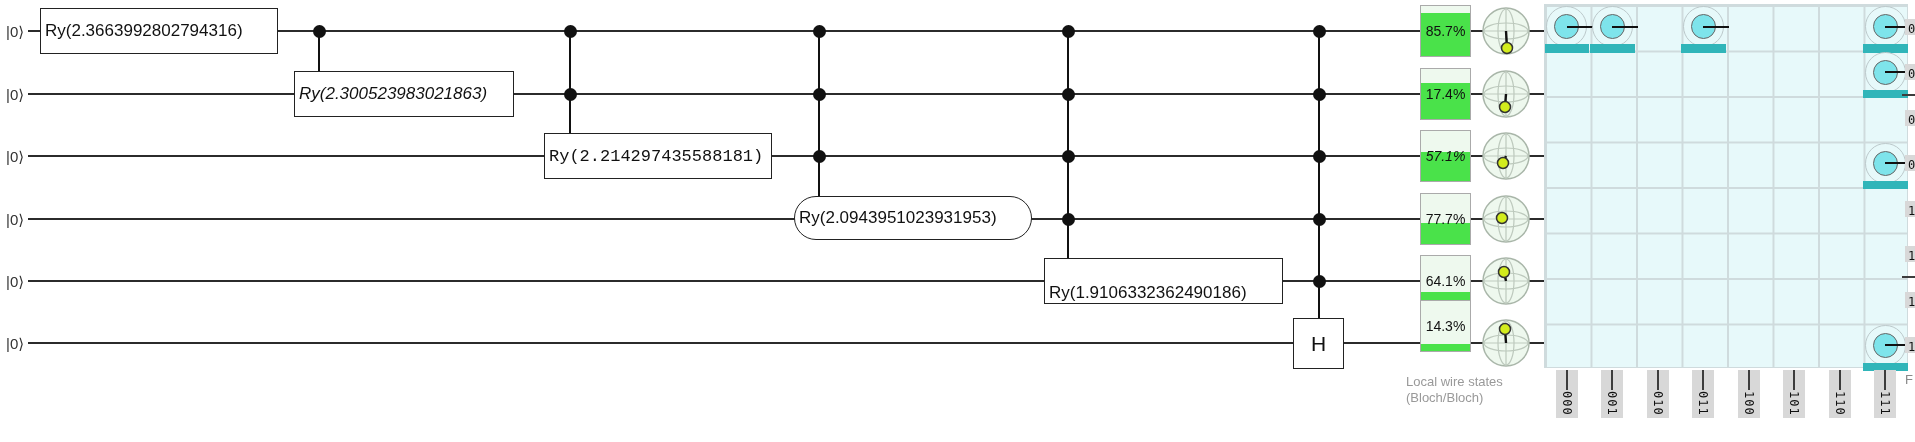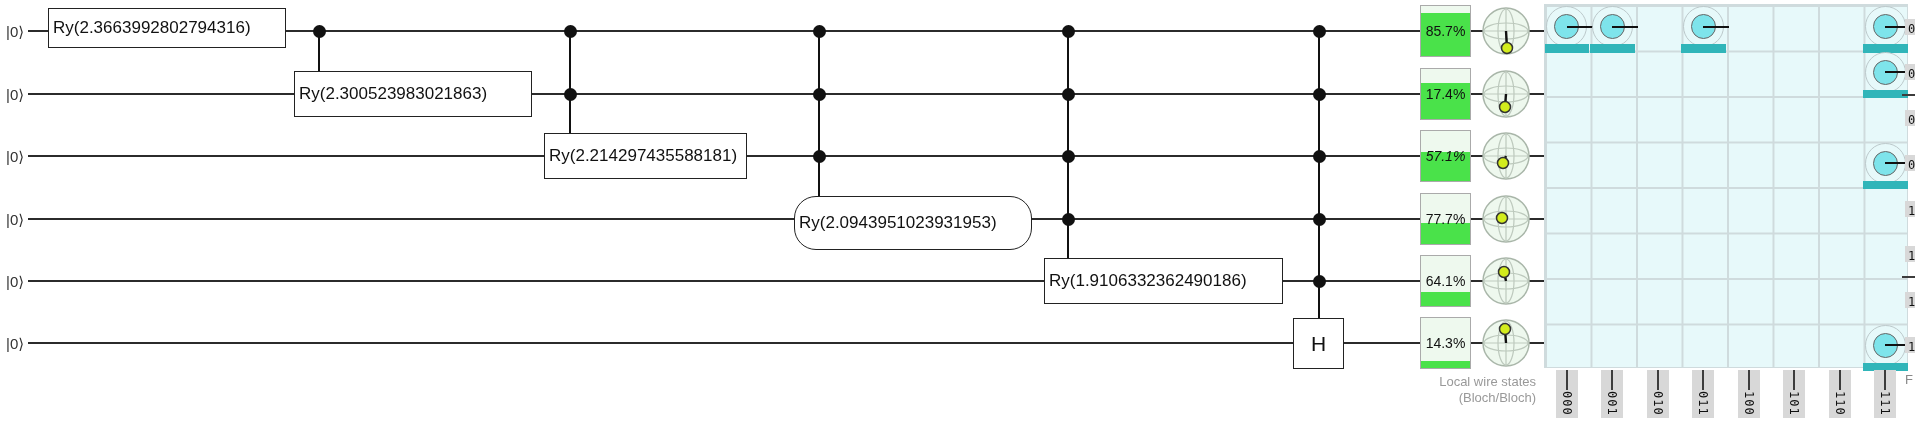--- a/index.html
+++ b/index.html
@@ -91,7 +91,7 @@
 <div class="ctl-dot" style="left:1312.5px;top:212.5px;"></div>
 <div class="ctl-dot" style="left:1312.5px;top:274.5px;"></div>
 
-<div class="gatebox" style="left:48px;top:8px;width:238px;height:40px;">
+<div class="gatebox" style="left:40px;top:8px;width:238px;height:46px;">
   <span>Ry(2.3663992802794316)</span>
 </div>
 <div class="gatebox" style="left:294px;top:71px;width:238px;height:46px;">

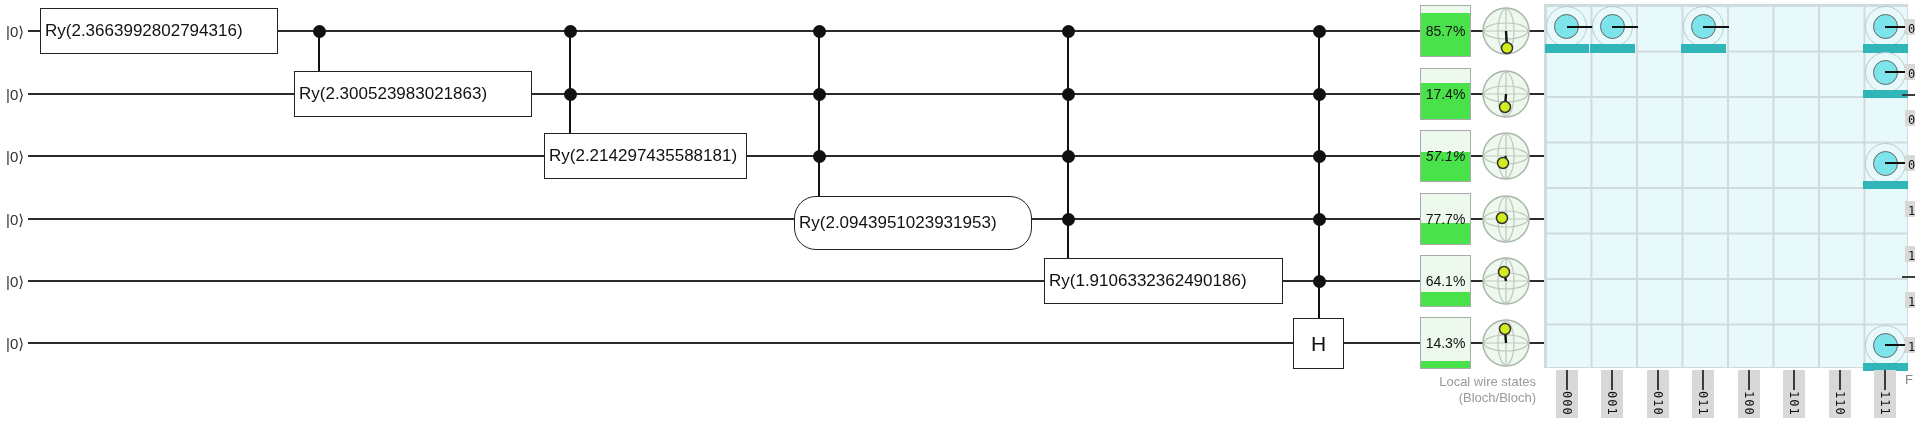--- a/index.html
+++ b/index.html
@@ -94,7 +94,7 @@
 <div class="gatebox" style="left:40px;top:8px;width:238px;height:46px;">
   <span>Ry(2.3663992802794316)</span>
 </div>
-<div class="gatebox" style="left:294px;top:71px;width:238px;height:46px;">
+<div class="gatebox" style="left:294px;top:71px;width:220px;height:46px;font-style:italic;">
   <span>Ry(2.300523983021863)</span>
 </div>
 <div class="gatebox" style="left:544px;top:133px;width:203px;height:46px;">

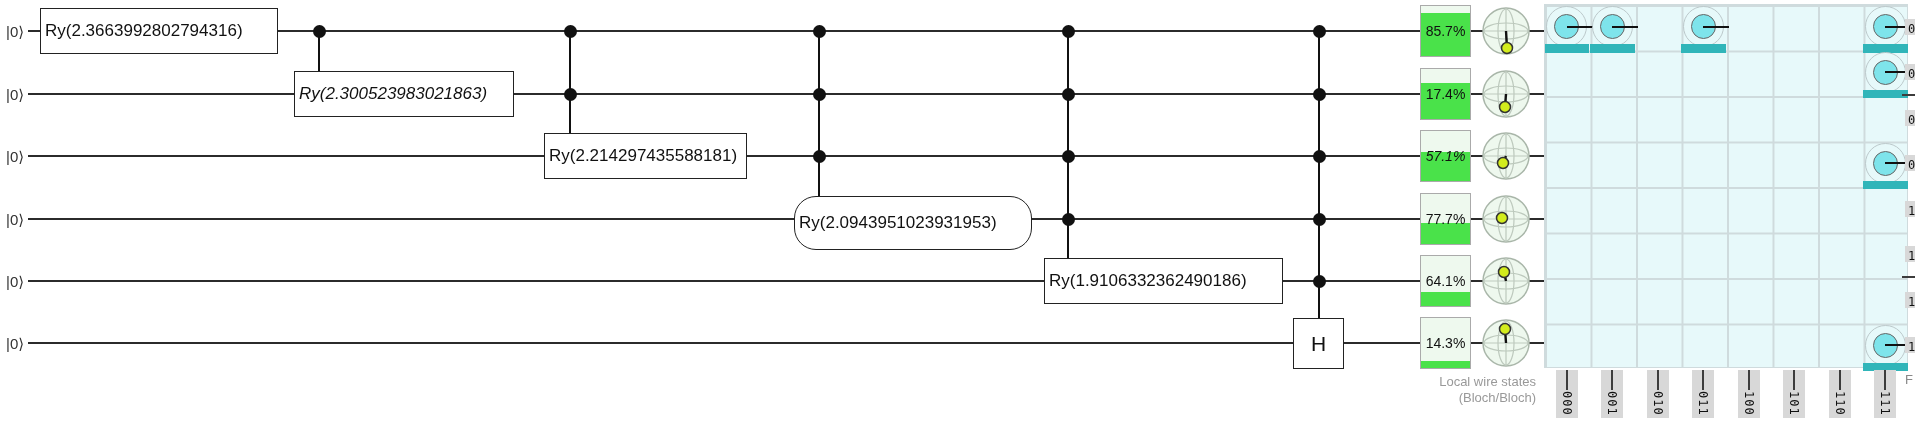--- a/index.html
+++ b/index.html
@@ -97,7 +97,7 @@
 <div class="gatebox" style="left:294px;top:71px;width:220px;height:46px;font-style:italic;">
   <span>Ry(2.300523983021863)</span>
 </div>
-<div class="gatebox" style="left:544px;top:133px;width:203px;height:46px;">
+<div class="gatebox" style="left:544px;top:133px;width:228px;height:46px;font-family:Liberation Mono, monospace;">
   <span>Ry(2.214297435588181)</span>
 </div>
 <div class="gatebox" style="left:794px;top:196px;width:238px;height:54px;border-radius:22px;">

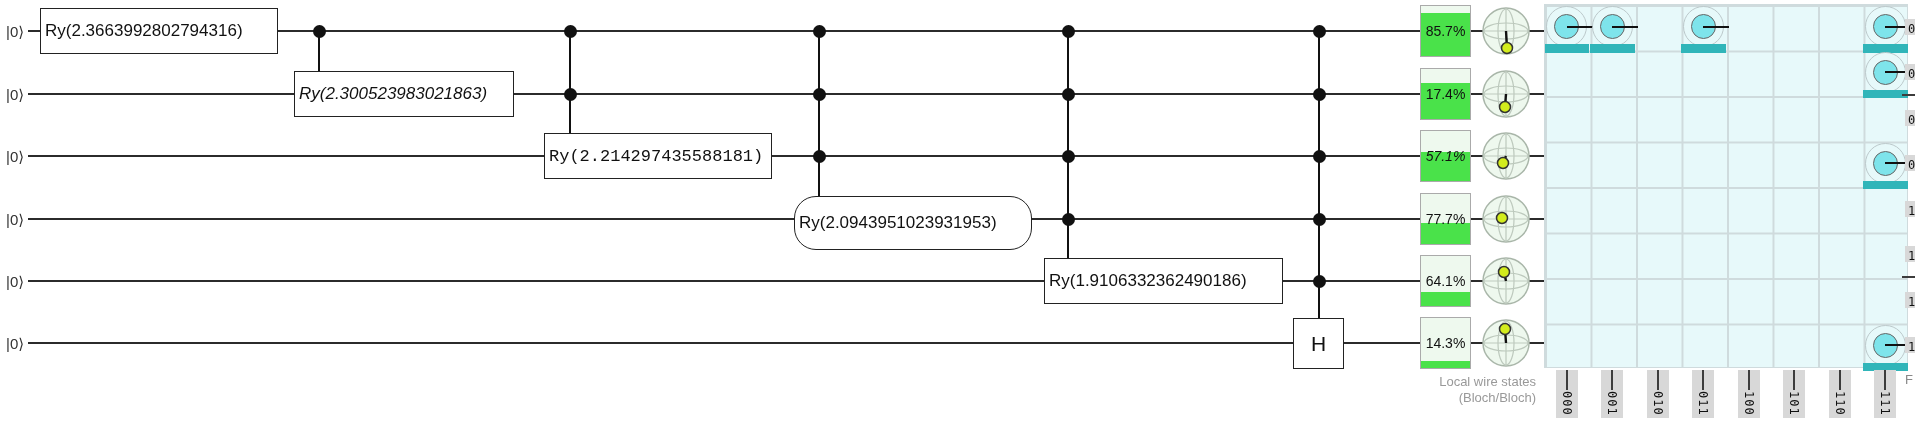--- a/index.html
+++ b/index.html
@@ -100,7 +100,7 @@
 <div class="gatebox" style="left:544px;top:133px;width:228px;height:46px;font-family:Liberation Mono, monospace;">
   <span>Ry(2.214297435588181)</span>
 </div>
-<div class="gatebox" style="left:794px;top:196px;width:238px;height:54px;border-radius:22px;">
+<div class="gatebox" style="left:794px;top:196px;width:238px;height:44px;border-radius:22px;">
   <span>Ry(2.0943951023931953)</span>
 </div>
 <div class="gatebox" style="left:1044px;top:258px;width:239px;height:46px;">

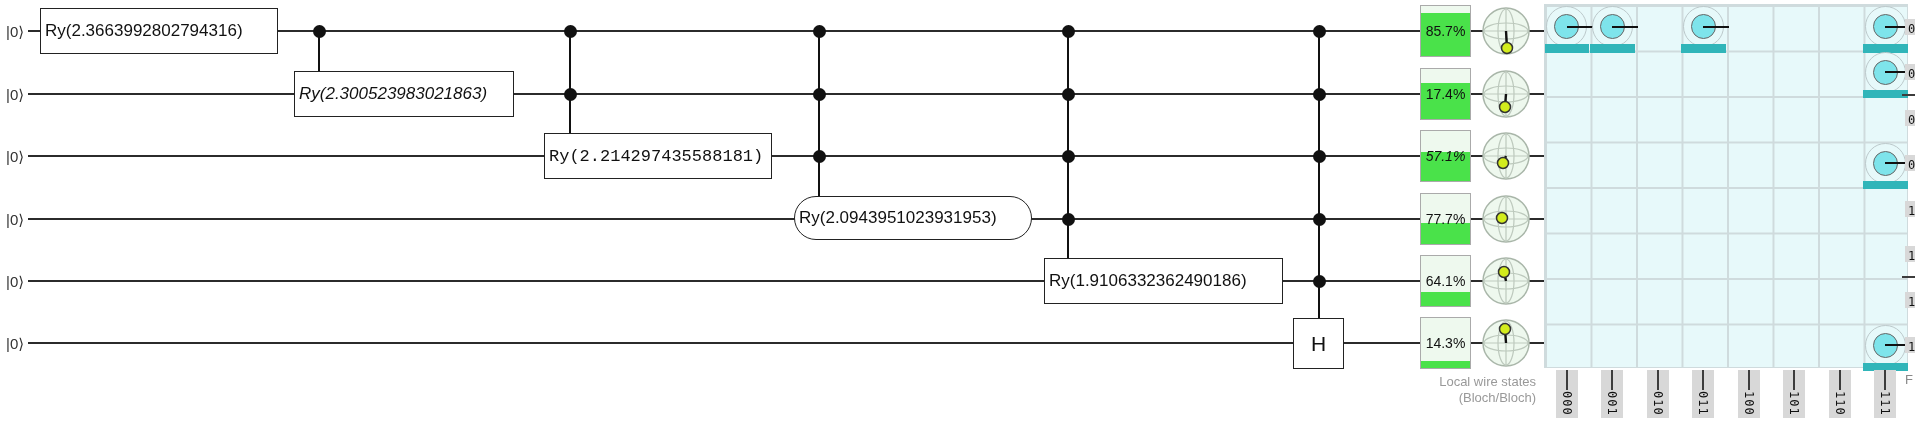--- a/index.html
+++ b/index.html
@@ -103,7 +103,7 @@
 <div class="gatebox" style="left:794px;top:196px;width:238px;height:44px;border-radius:22px;">
   <span>Ry(2.0943951023931953)</span>
 </div>
-<div class="gatebox" style="left:1044px;top:258px;width:239px;height:46px;">
+<div class="gatebox" style="left:1044px;top:258px;width:239px;height:46px;align-items:flex-end;">
   <span>Ry(1.9106332362490186)</span>
 </div>
 <div class="hbox" style="left:1293px;top:318px;width:51px;height:51px;">

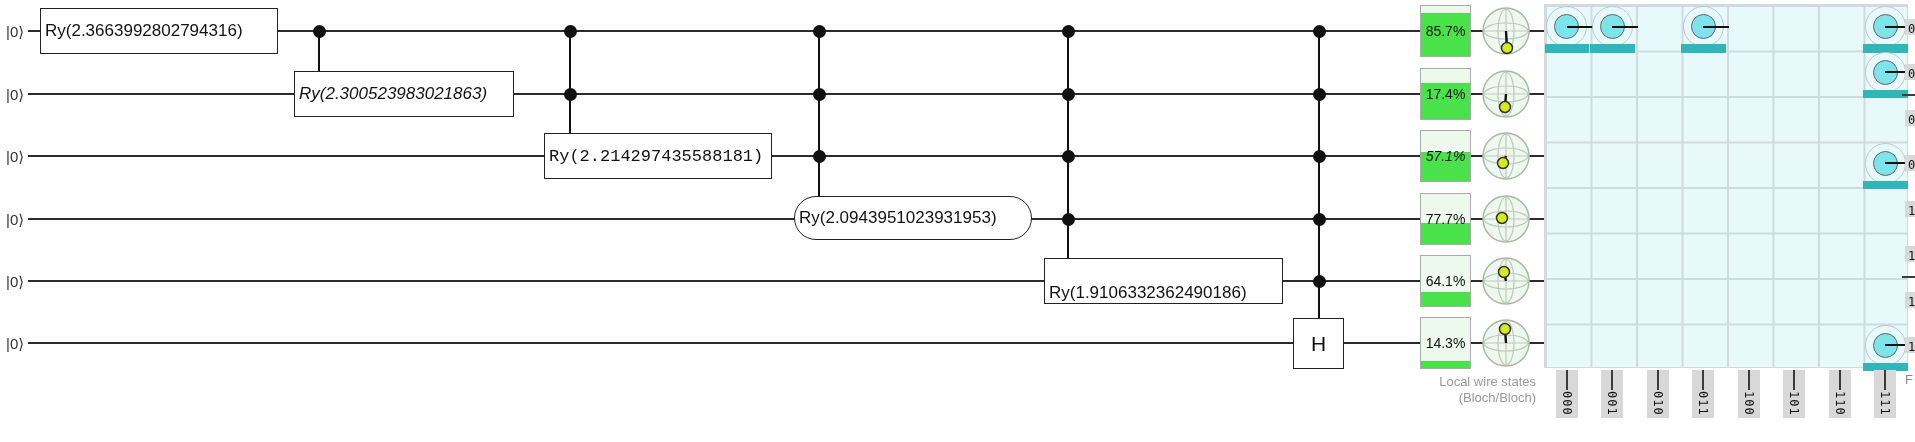--- a/index.html
+++ b/index.html
@@ -130,7 +130,7 @@
   <div class="probfill" style="height:14.3px;"></div>
   <span class="problabel">64.1%</span>
 </div>
-<div class="probbox" style="left:1420px;top:317px;padding-left:28px;">
+<div class="probbox" style="left:1420px;top:300px;padding-left:28px;">
   <div class="probfill" style="height:7.2px;"></div>
   <span class="problabel">14.3%</span>
 </div>

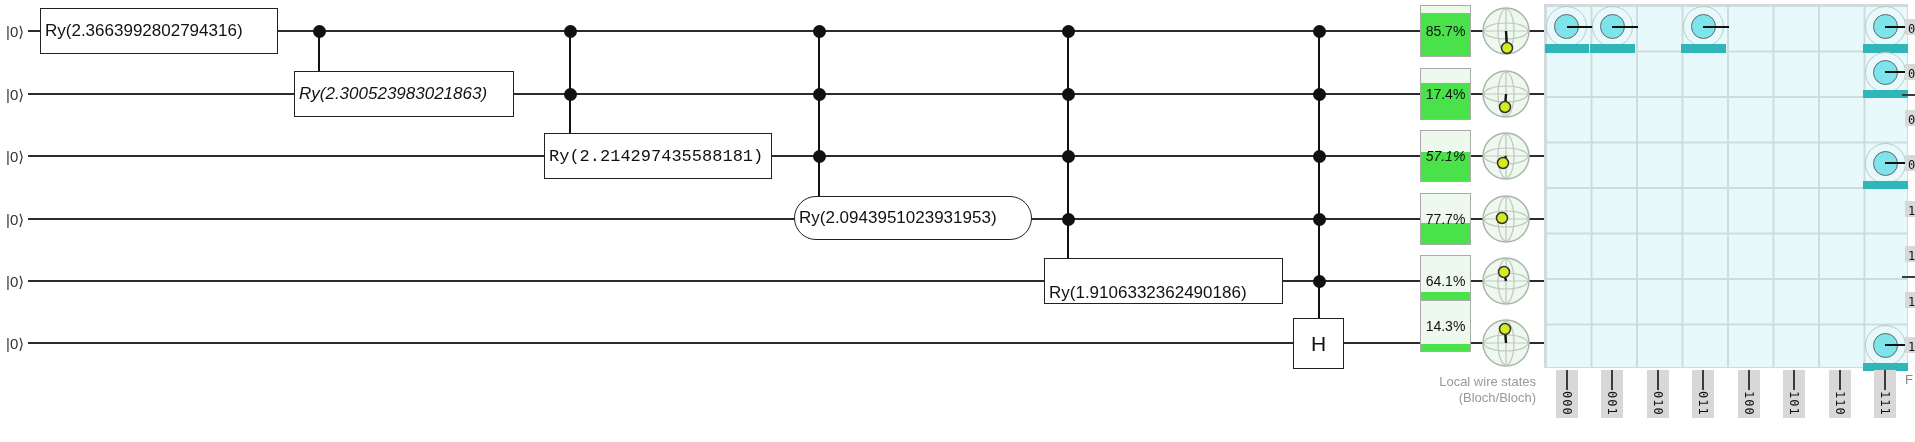--- a/index.html
+++ b/index.html
@@ -19,7 +19,7 @@
   .probfill{position:absolute;left:0;right:0;bottom:0;background:#4ae24a;}
   .problabel{position:absolute;left:0;right:0;top:50%;transform:translateY(-50%);
              text-align:center;font-size:14px;color:#111;}
-  .caption{position:absolute;left:1406px;top:374px;width:130px;text-align:right;
+  .caption{position:absolute;left:1406px;top:374px;width:130px;text-align:left;
            font-size:13px;line-height:16px;color:#999;}
   .ampgrid{position:absolute;left:1544px;top:4px;width:364px;height:364px;background:#e7f9fa;
            border:1.5px solid #cfdbdd;box-sizing:border-box;

